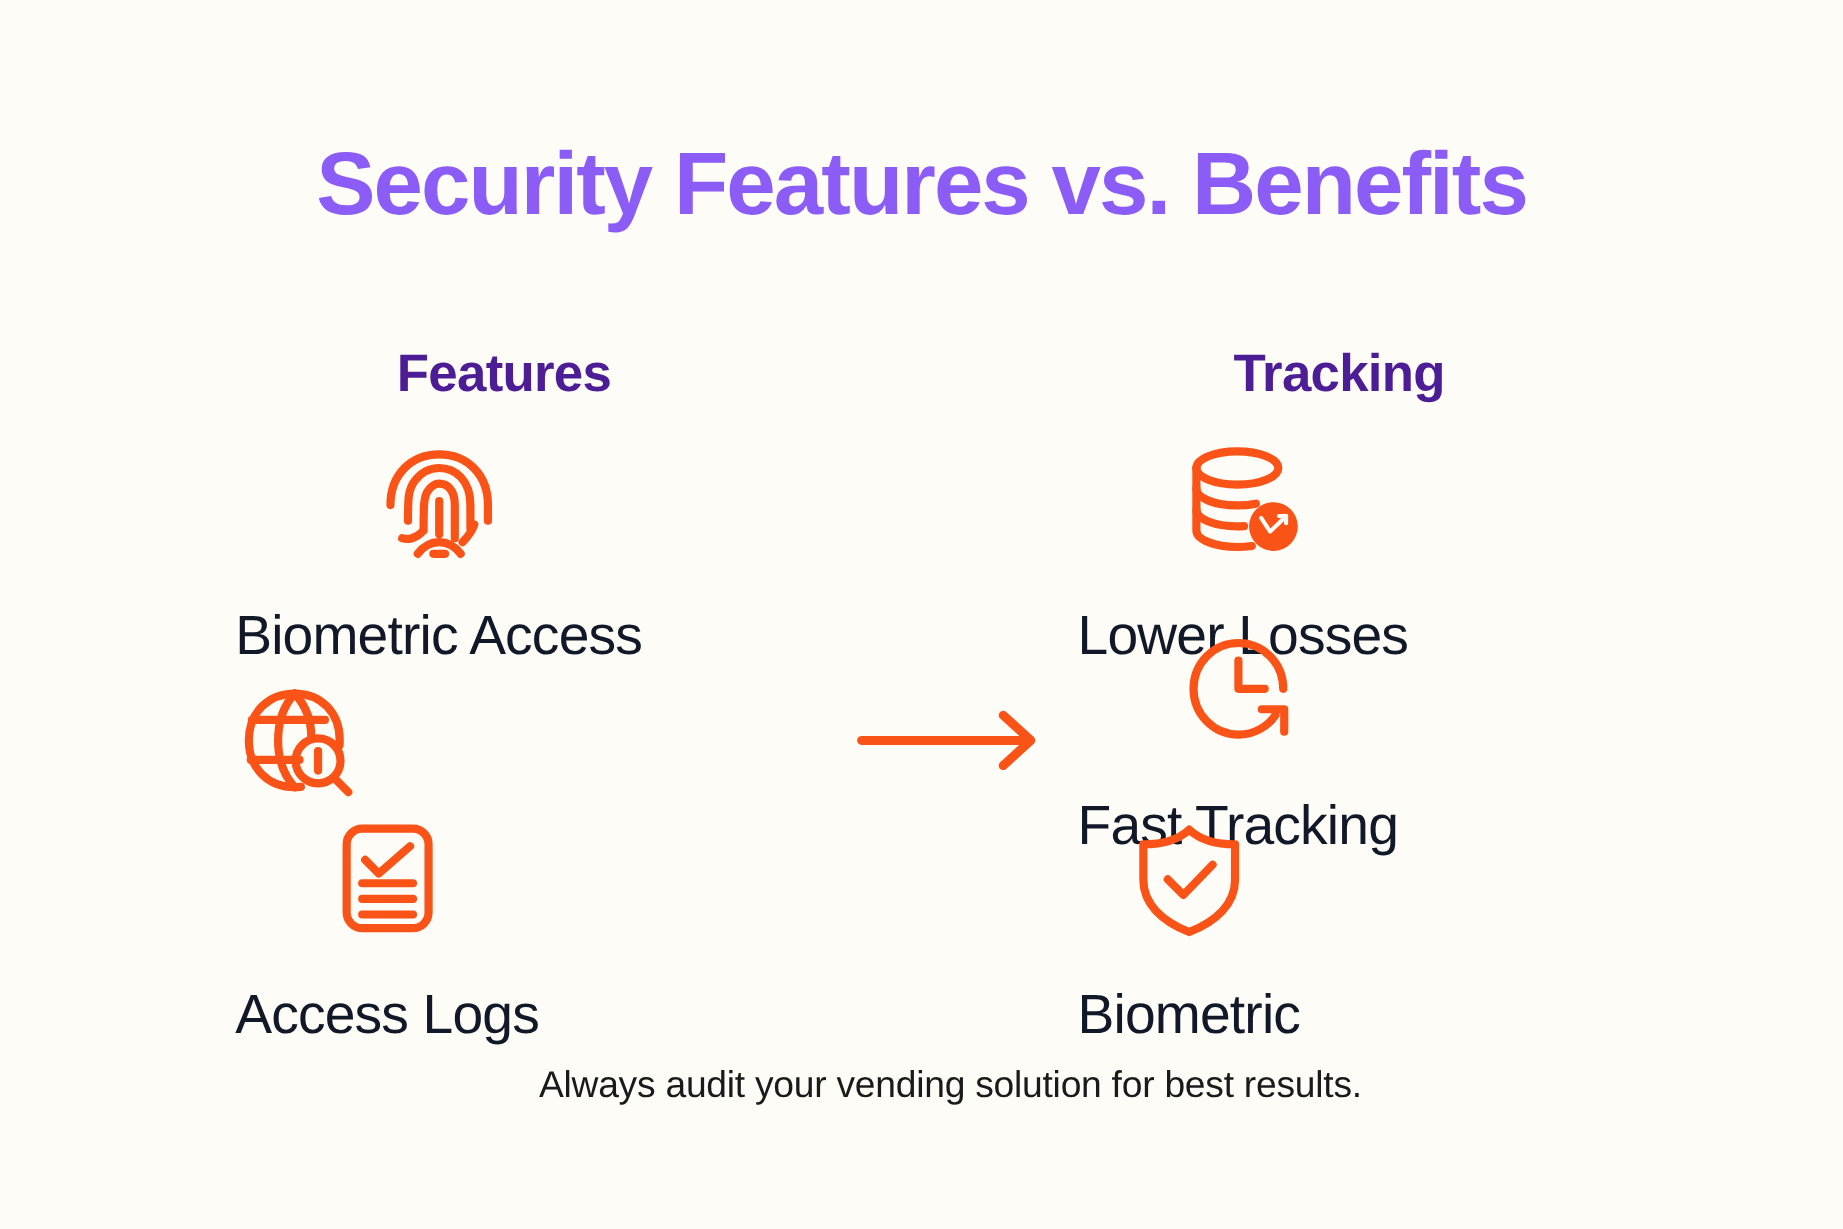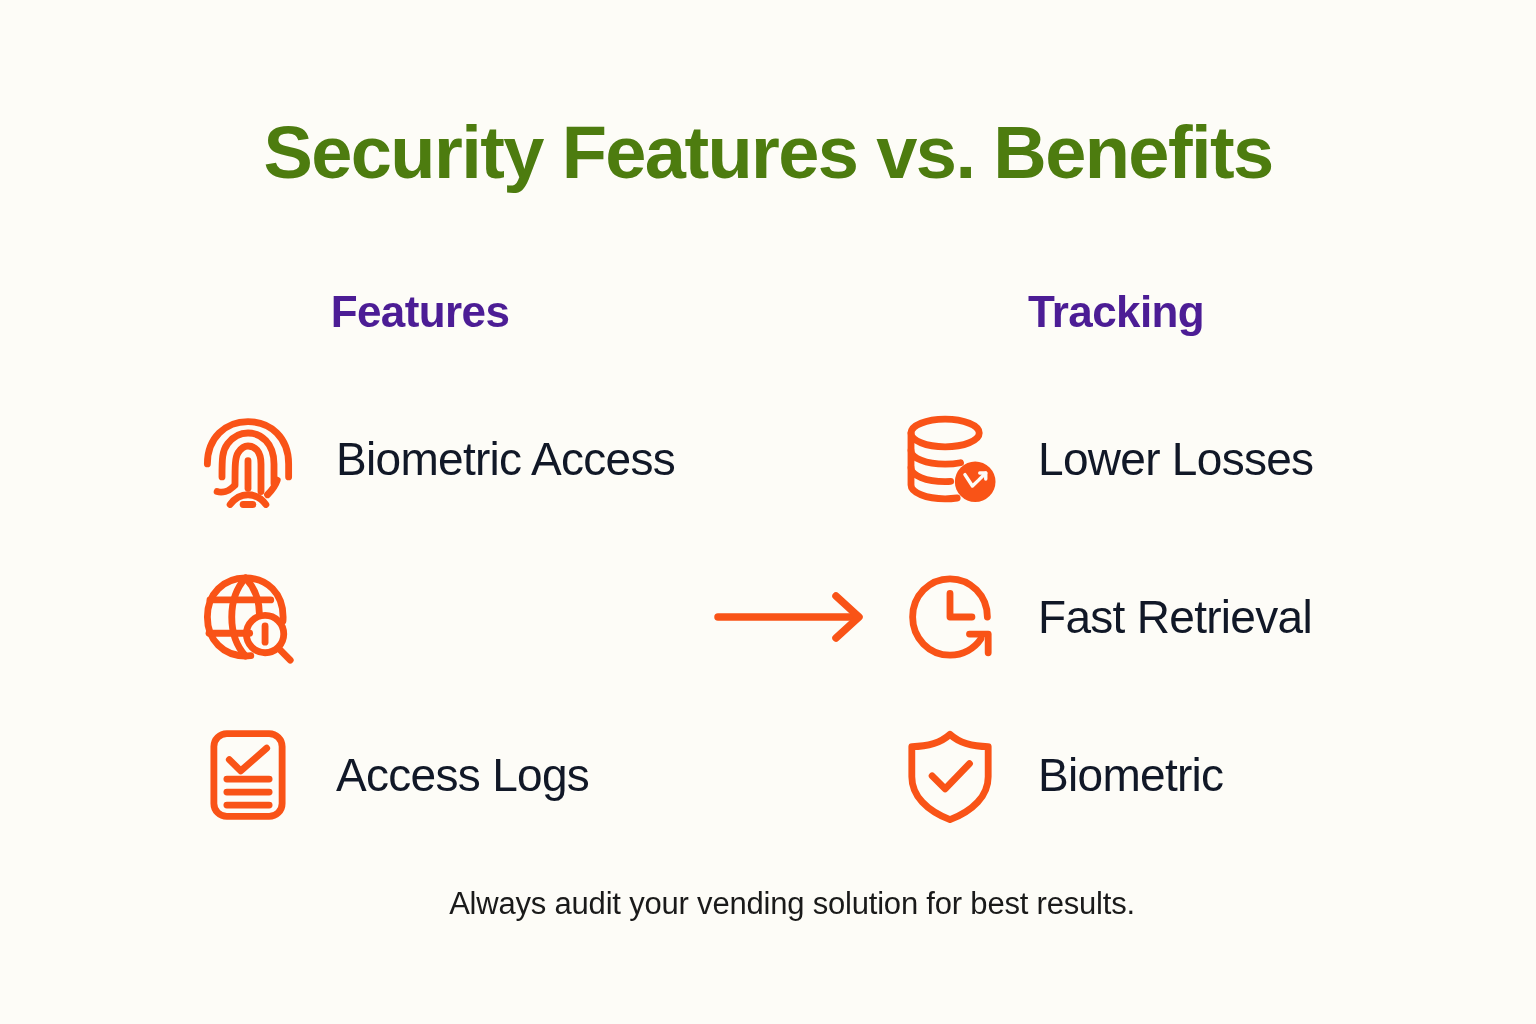--- a/index.html
+++ b/index.html
@@ -32,7 +32,7 @@
     font-size: 74px;
     font-weight: 700;
     letter-spacing: -1.6px;
-    color: #4d7c0f;
+    color: #8b5cf6;
     line-height: 1.1;
     white-space: nowrap;
   }

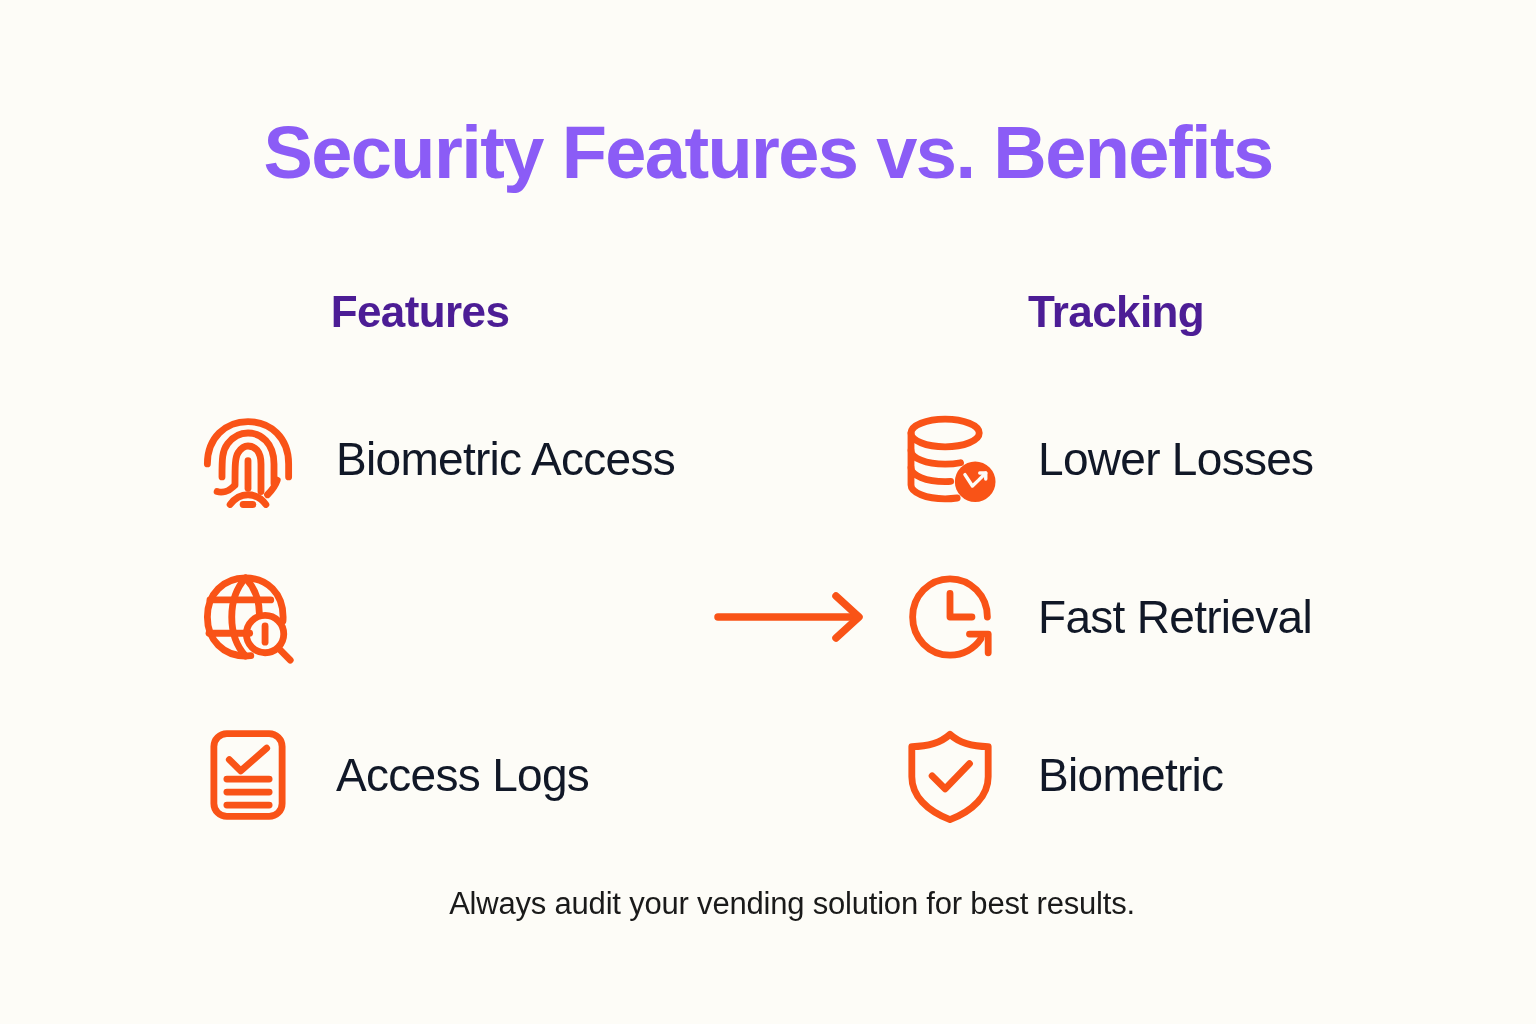--- a/index.html
+++ b/index.html
@@ -69,6 +69,7 @@
     display: flex;
     align-items: center;
     gap: 36px;
+    flex-direction: column;
   }
   .side.left  { position: absolute; left: 196px; }
   .side.right { position: absolute; left: 898px; }

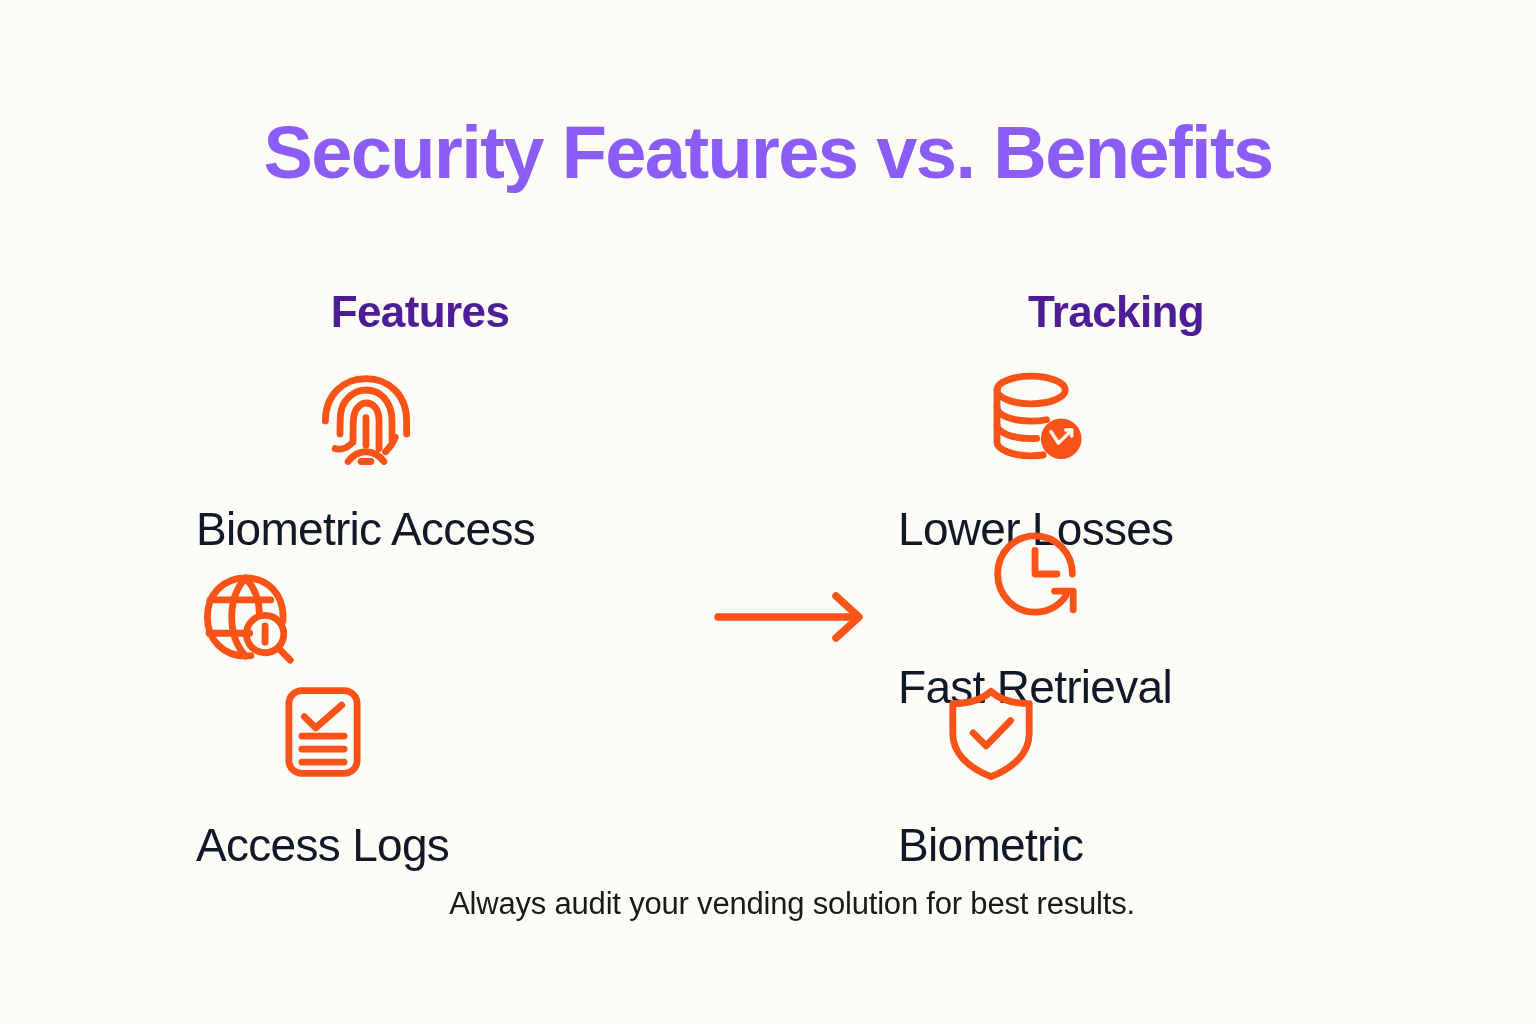--- a/index.html
+++ b/index.html
@@ -200,7 +200,7 @@
             <path d="M44 42.5 L55.5 42.5 L55.5 54"></path>
           </svg>
         </span>
-        <span class="item-label">Fast Retrieval</span>
+        <span class="item-label">Fast Tracking</span>
       </div>
     </div>
 

